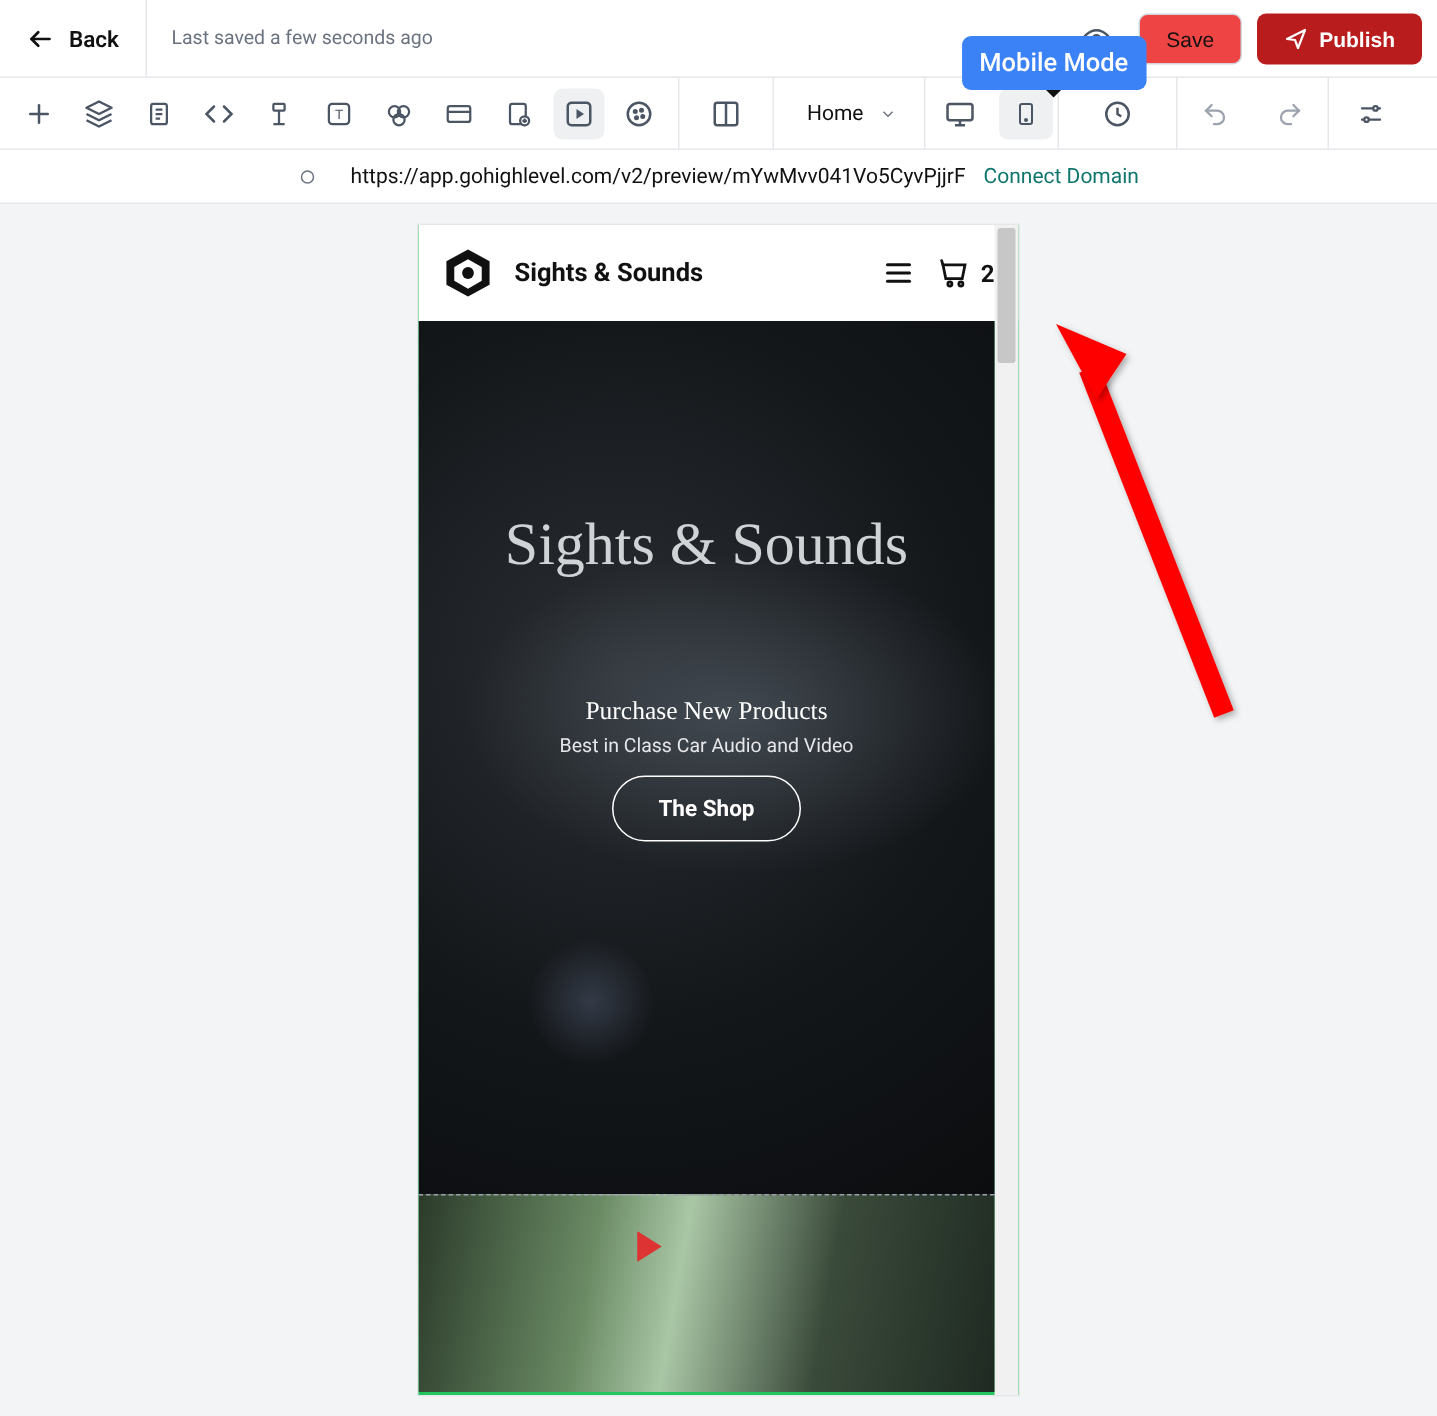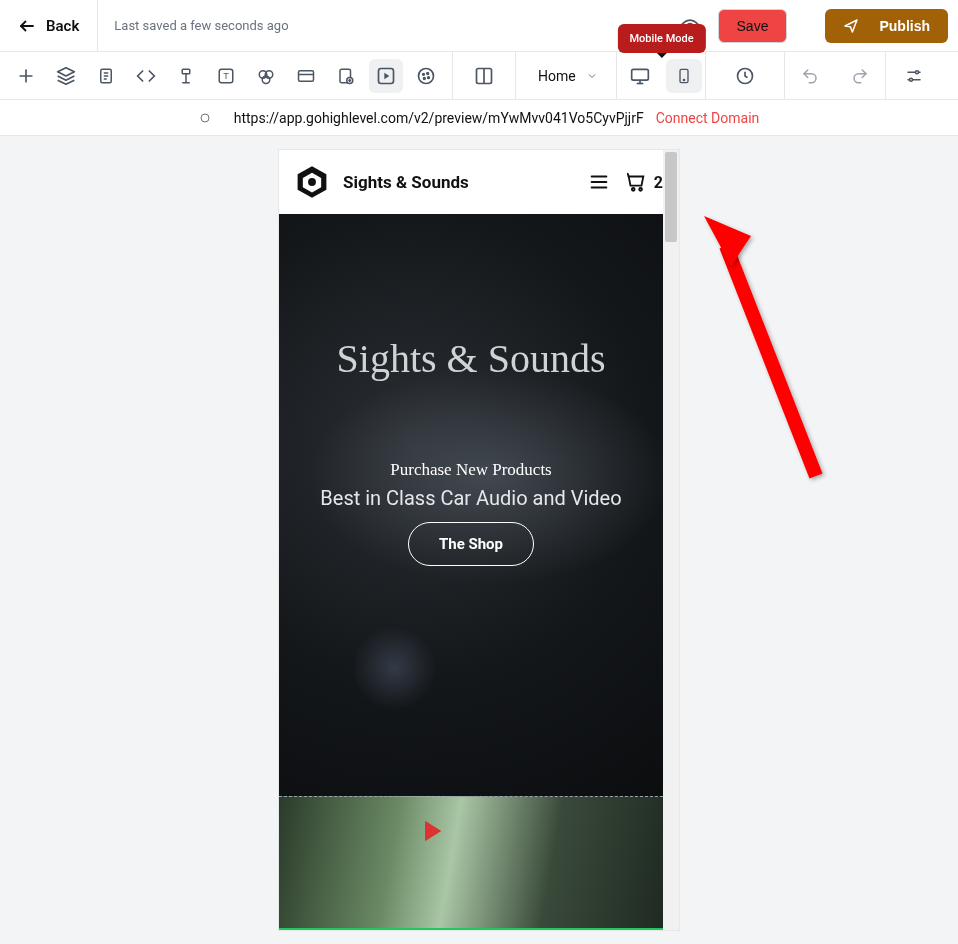--- a/index.html
+++ b/index.html
@@ -16,7 +16,7 @@
   .tooltip::after { content:""; position:absolute; bottom:-5px; left:50%; transform:translateX(-50%); border:5px solid transparent; border-top-color:#111; border-bottom:none;}
   .icon-btn { width: 36px; height: 36px; display: flex; align-items:center; justify-content:center; color:#4b5563; border-radius:6px; cursor:pointer; }
   .save-btn { padding: 8px 18px; border:1px solid #d1d5db; border-radius:6px; font-size:14px; font-weight:500; color:#111; background:#ef4444; cursor:pointer;}
-  .publish-btn { padding: 9px 18px; border:none; border-radius:6px; font-size:14px; font-weight:600; color:#fff; background:#a16207; cursor:pointer; display:flex; align-items:center; gap:20px;margin-left:28px;}
+  .publish-btn { padding: 9px 18px; border:none; border-radius:6px; font-size:14px; font-weight:600; color:#fff; background:#b91c1c; cursor:pointer; display:flex; align-items:center; gap:7px;}
 
   
   .toolbar { height: 48px; display:flex; align-items:center; border-bottom:1px solid #e5e7eb; }

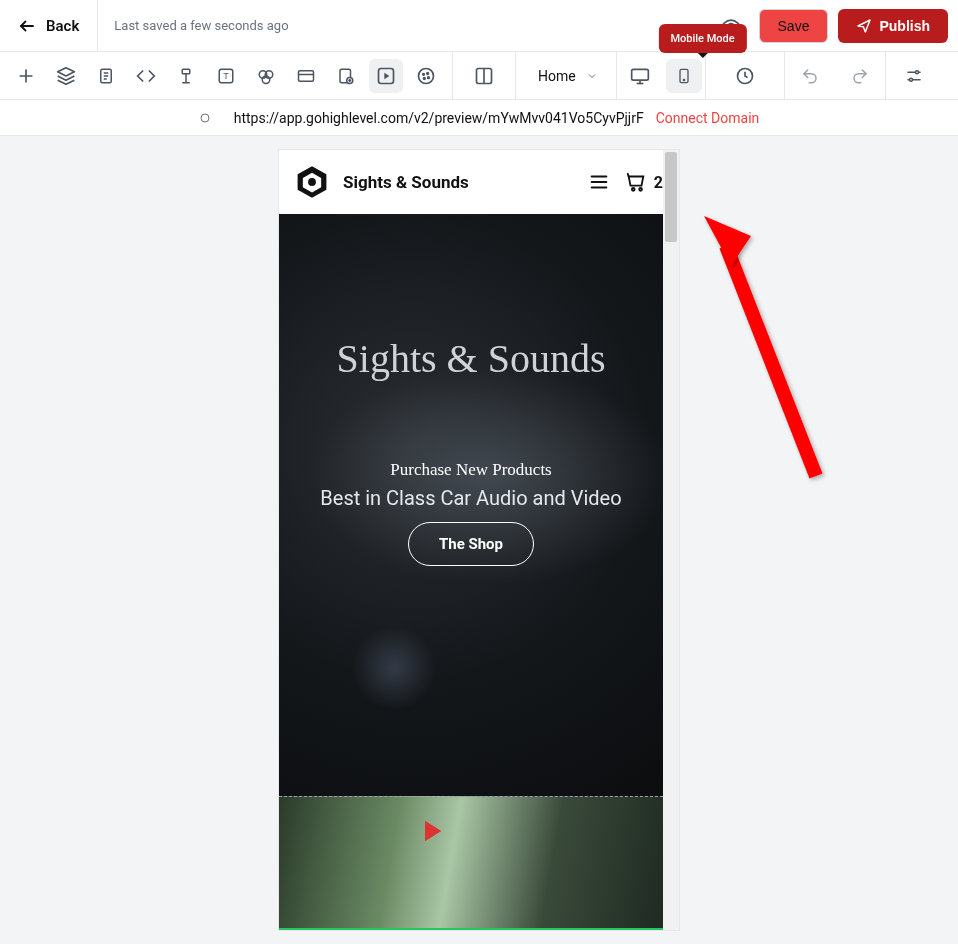--- a/index.html
+++ b/index.html
@@ -12,7 +12,7 @@
   .saved-text { padding: 0 16px; color: #6b7280; font-size: 13px; flex: 1; }
   .header-right { display: flex; align-items: center; gap: 10px; padding-right: 10px; }
   .tooltip-wrap { position: relative; }
-  .tooltip { position: absolute; top: -2px; left: 50%; transform: translate(-50%,0); background: #b91c1c; color: #fff; font-size: 11px; font-weight: 500; padding: 8px 12px; border-radius: 6px; white-space: nowrap; z-index: 20; }
+  .tooltip { position: absolute; top: -2px; left: 50%; transform: translate(-50%,0); background: #3b82f6; color: #fff; font-size: 17px; font-weight: 500; padding: 8px 12px; border-radius: 6px; white-space: nowrap; z-index: 20; }
   .tooltip::after { content:""; position:absolute; bottom:-5px; left:50%; transform:translateX(-50%); border:5px solid transparent; border-top-color:#111; border-bottom:none;}
   .icon-btn { width: 36px; height: 36px; display: flex; align-items:center; justify-content:center; color:#4b5563; border-radius:6px; cursor:pointer; }
   .save-btn { padding: 8px 18px; border:1px solid #d1d5db; border-radius:6px; font-size:14px; font-weight:500; color:#111; background:#ef4444; cursor:pointer;}

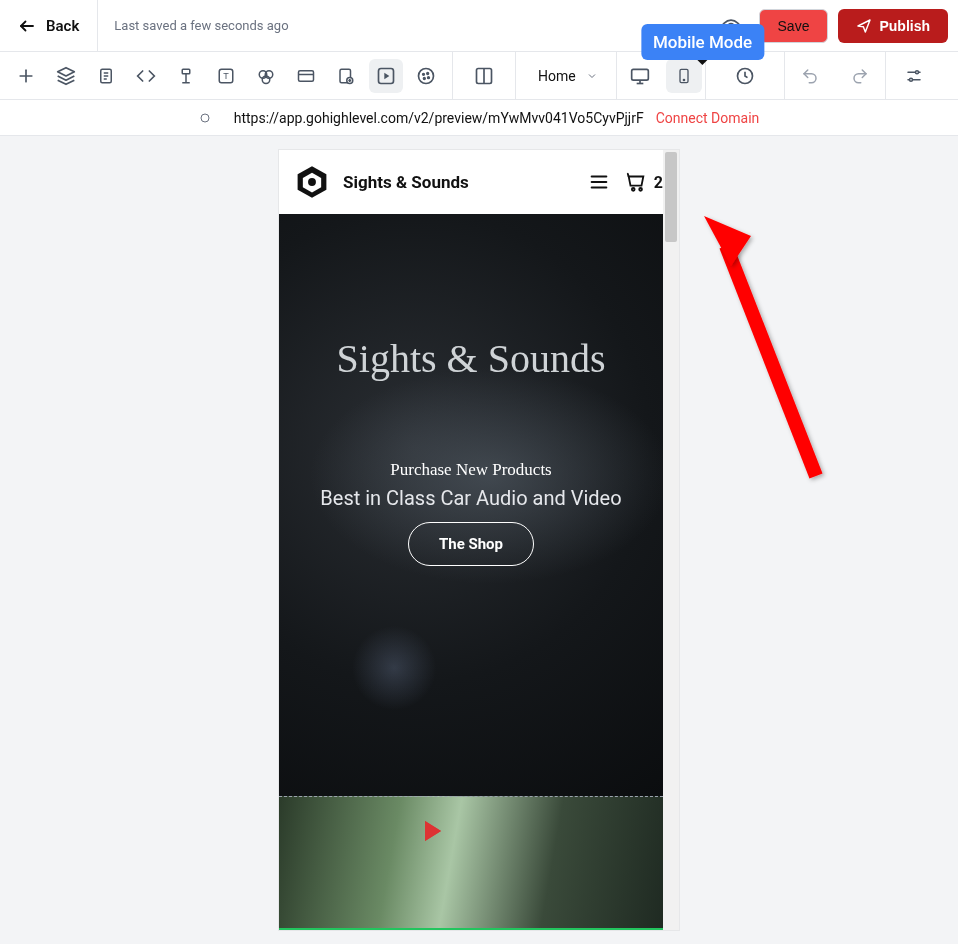--- a/index.html
+++ b/index.html
@@ -29,7 +29,7 @@
   
   .url-bar { height: 36px; display:flex; align-items:center; justify-content:center; gap:12px; font-size:14px; border-bottom:1px solid #e5e7eb; }
   .url-text { color:#111; display:flex; align-items:center; gap:23px;}
-  .connect-link { color:#ef4444; cursor:pointer;text-align:center; }
+  .connect-link { color:#0f766e; cursor:pointer;text-align:center; }
 
   
   .canvas { background:#f3f4f6; height: calc(944px - 52px - 48px - 36px); display:flex; justify-content:center; padding-top:14px; position:relative;}

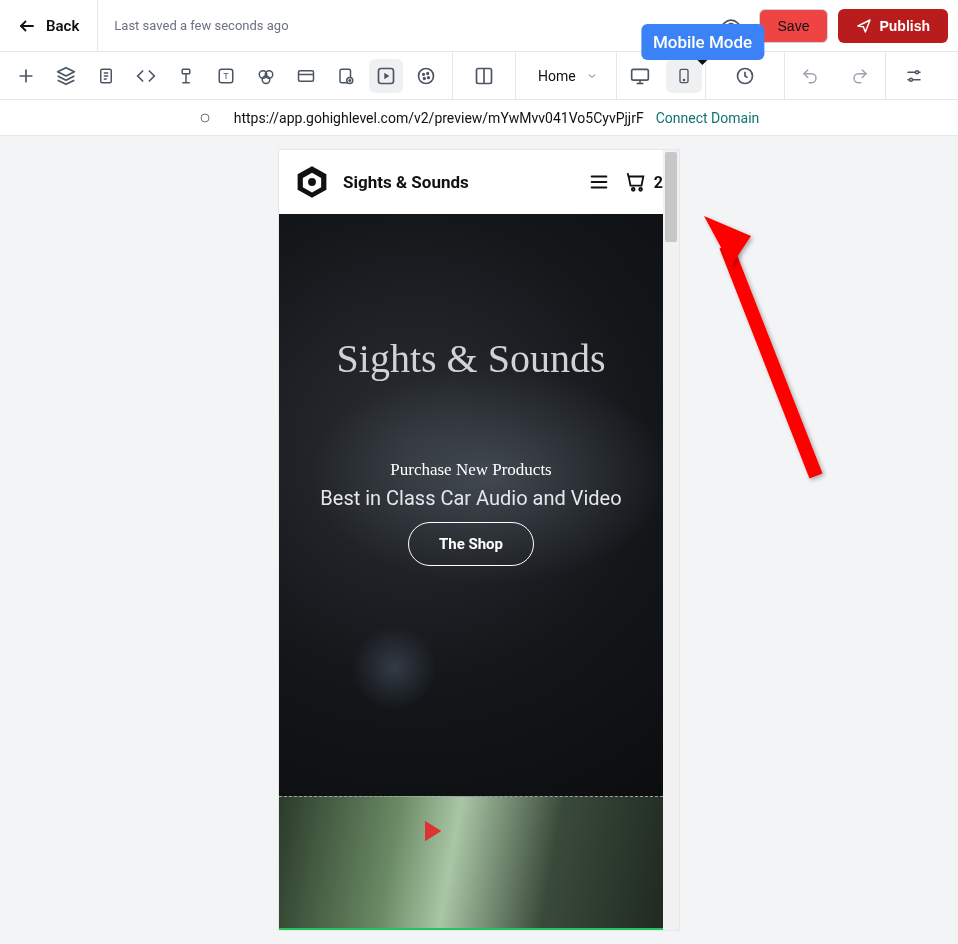--- a/index.html
+++ b/index.html
@@ -49,7 +49,7 @@
   .hero > * { position:relative; }
   .hero-title { font-family: Georgia, 'Times New Roman', serif; font-size:40px; font-weight:500; color:#cfd3d6; margin-top:-110px;}
   .hero-sub { font-family: Georgia, serif; font-size:17px; margin-top:78px; color:#fff;}
-  .hero-tag { font-size:20px; margin-top:6px; color:#e5e7eb;}
+  .hero-tag { font-size:13px; margin-top:6px; color:#e5e7eb;}
   .shop-btn { margin-top:12px; padding:12px 30px; border:1.5px solid #fff; border-radius:999px; font-weight:700; font-size:15px; color:#fff;}
   .section2 { width:calc(100% - 16px); height:132px; border-top:1px dashed #9ca3af; position:relative;
               background: linear-gradient(100deg,#2b3b2a 0%, #6a8a64 30%, #a9c6a5 45%, #3a4a3a 70%, #1f2a22 100%);}

